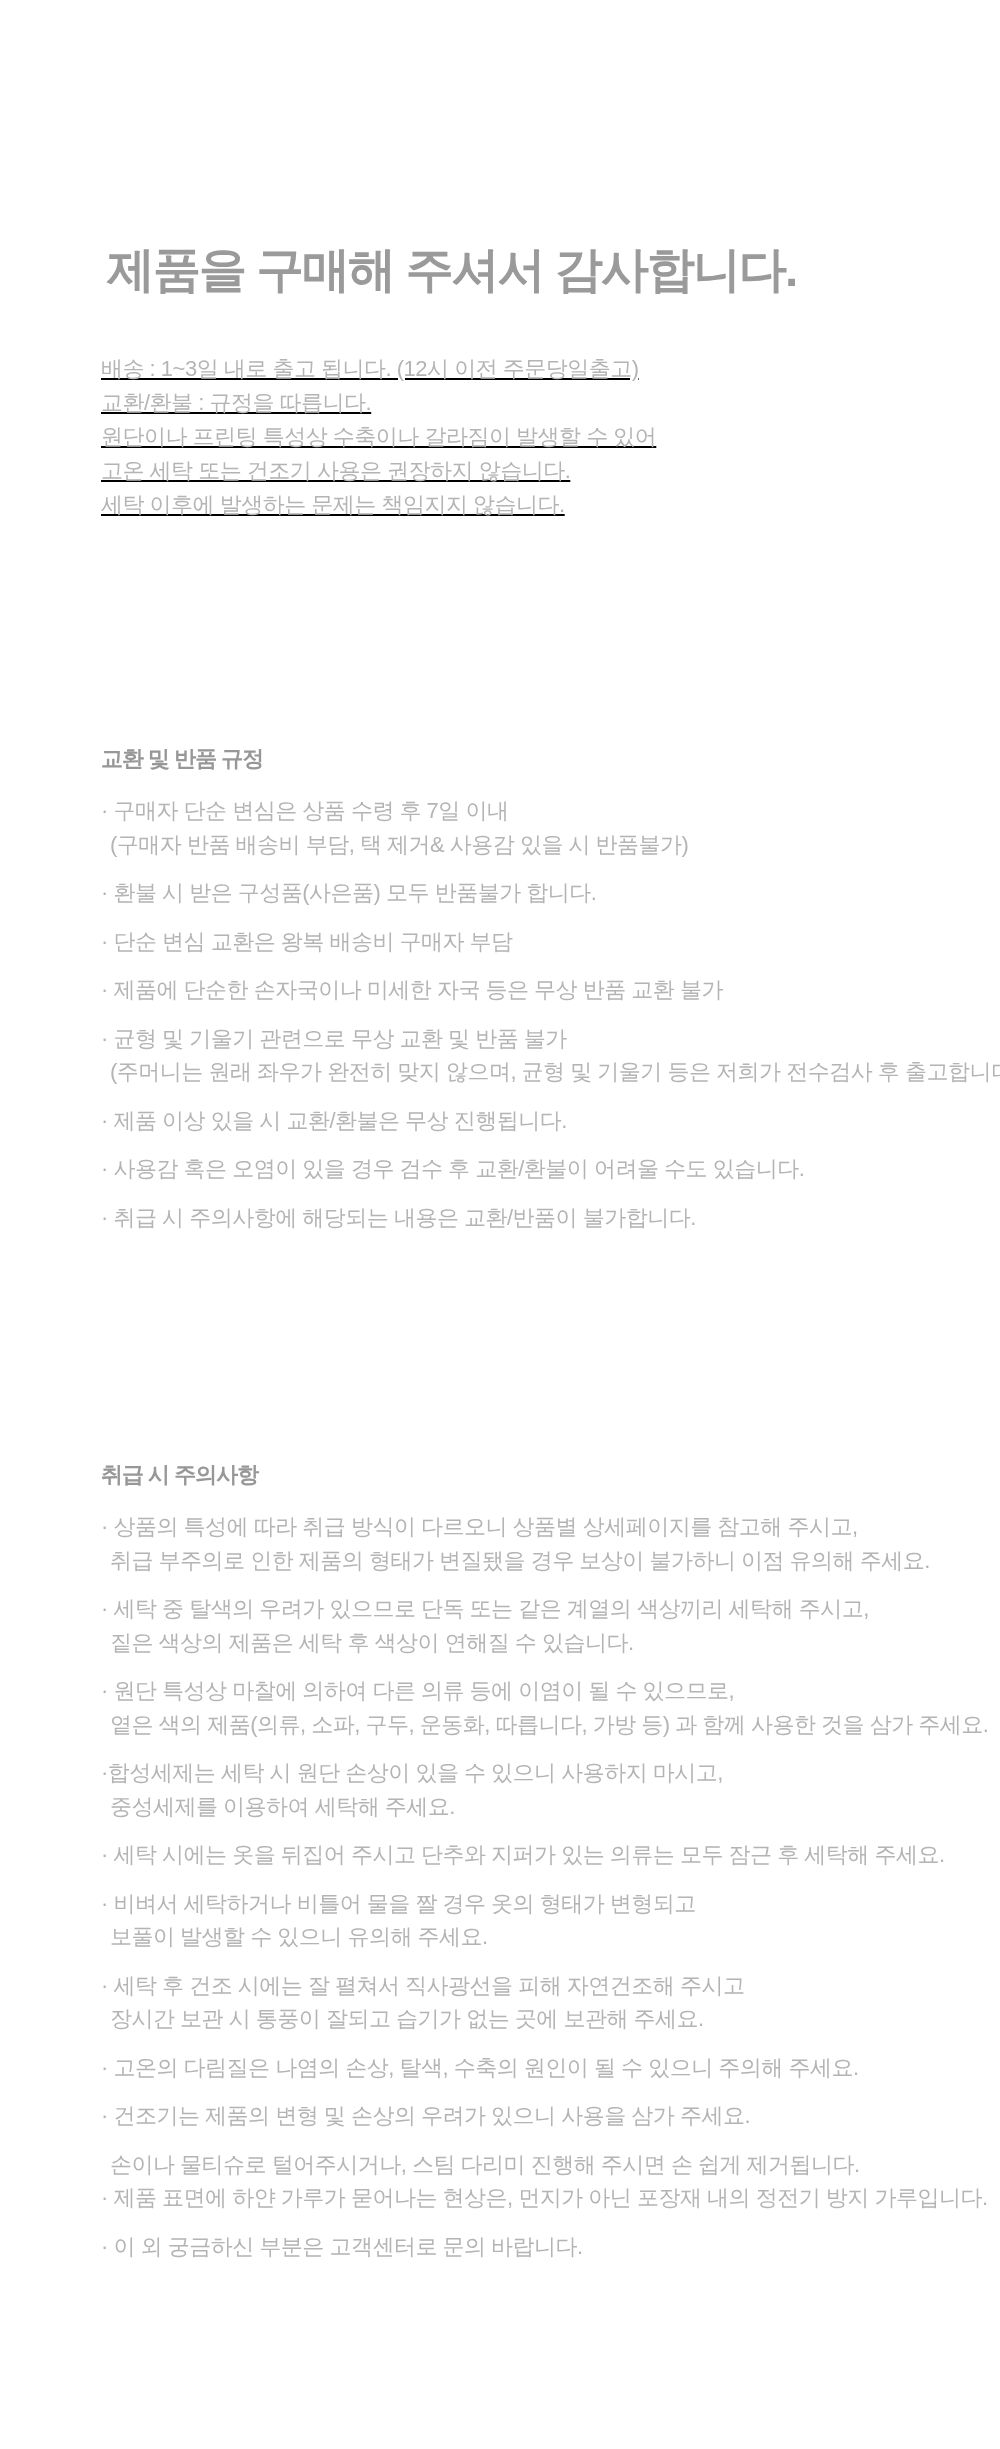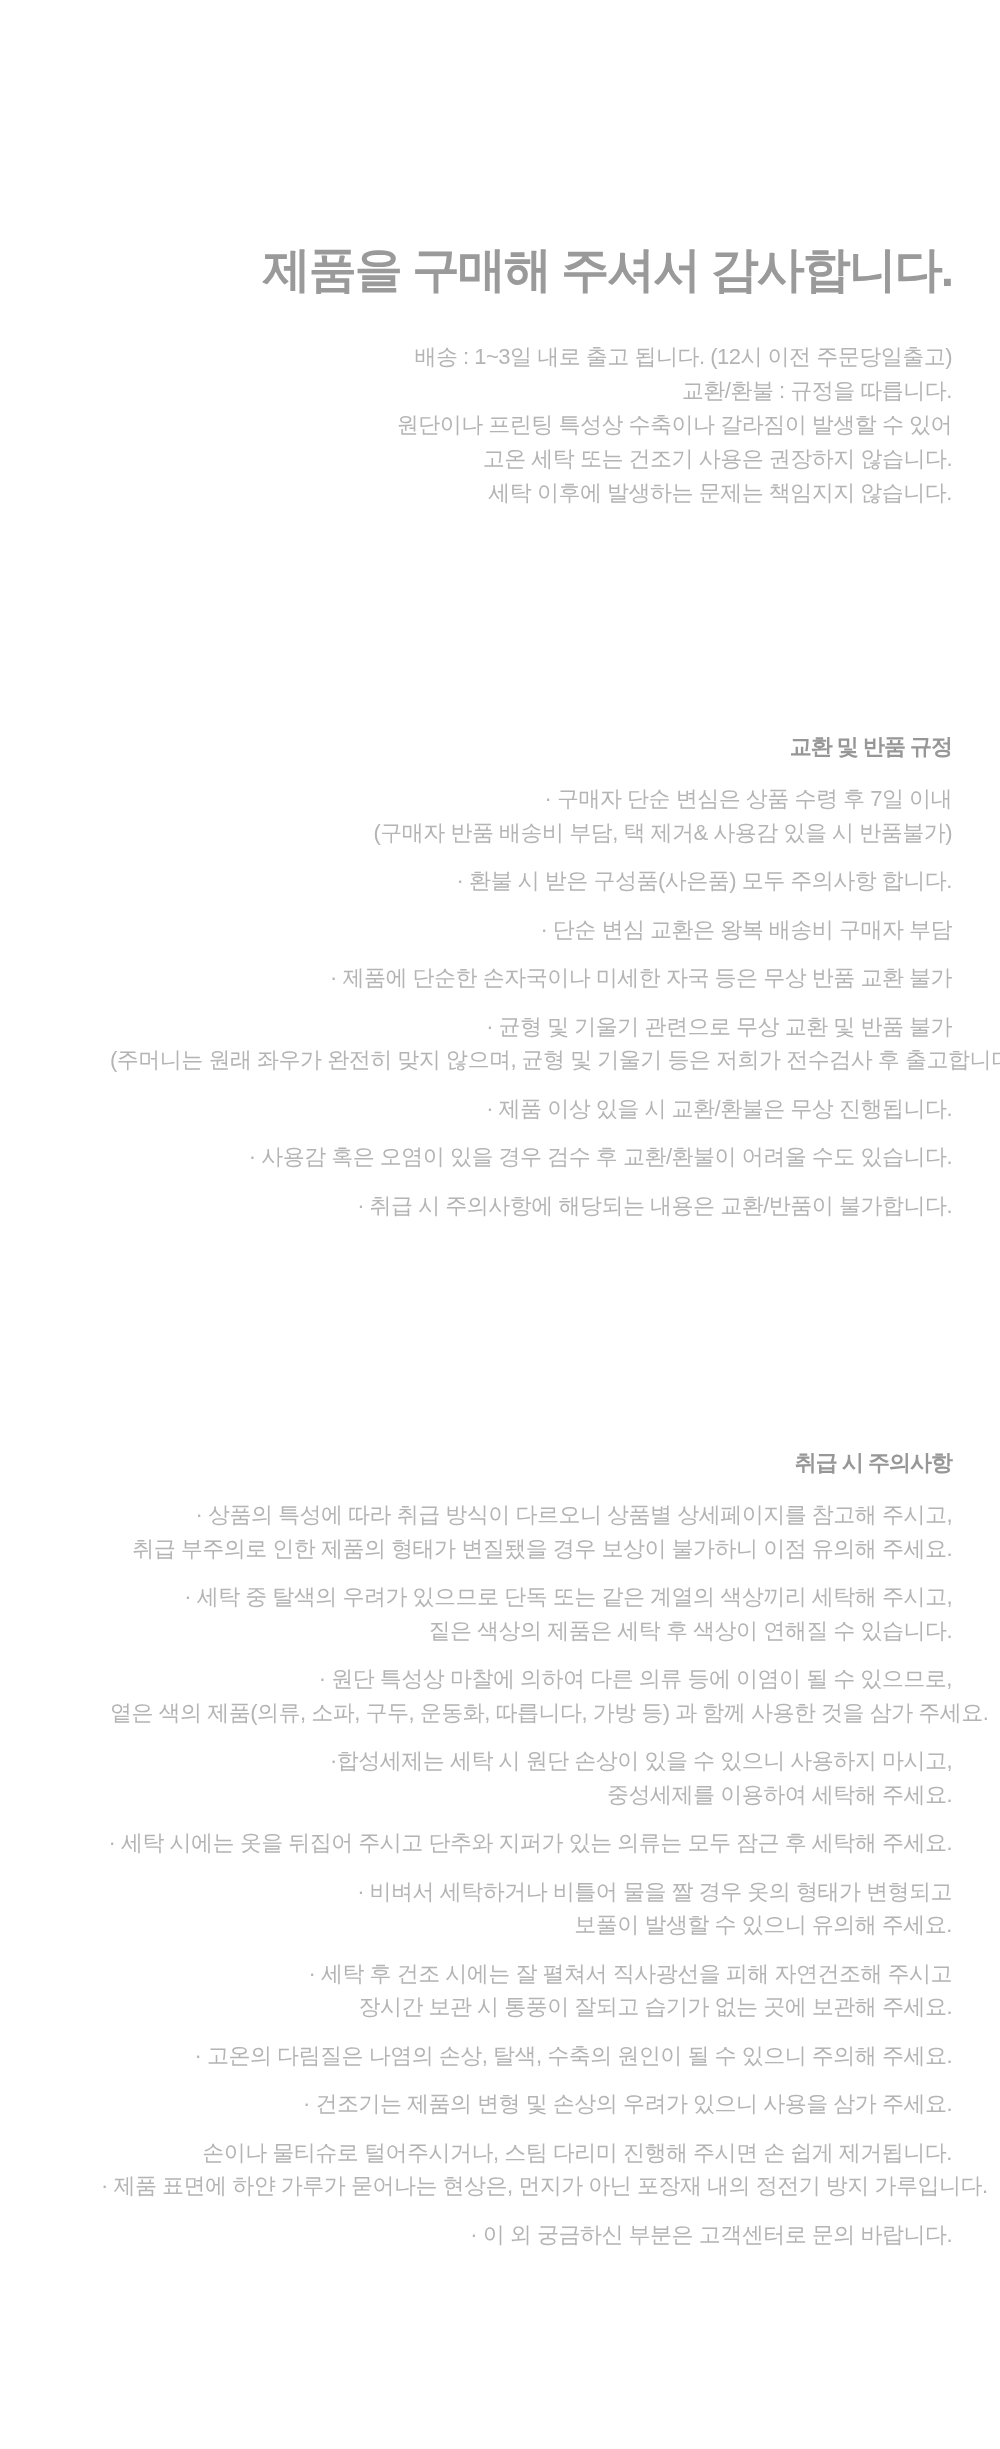--- a/index.html
+++ b/index.html
@@ -10,7 +10,6 @@
     padding:243px 48px 0 101px;
     background:var(--background,#ffffff);
     font-family:"Liberation Sans","DejaVu Sans",sans-serif;
-    text-align:right;
   }
   .title{
     margin:0 0 0 6px;

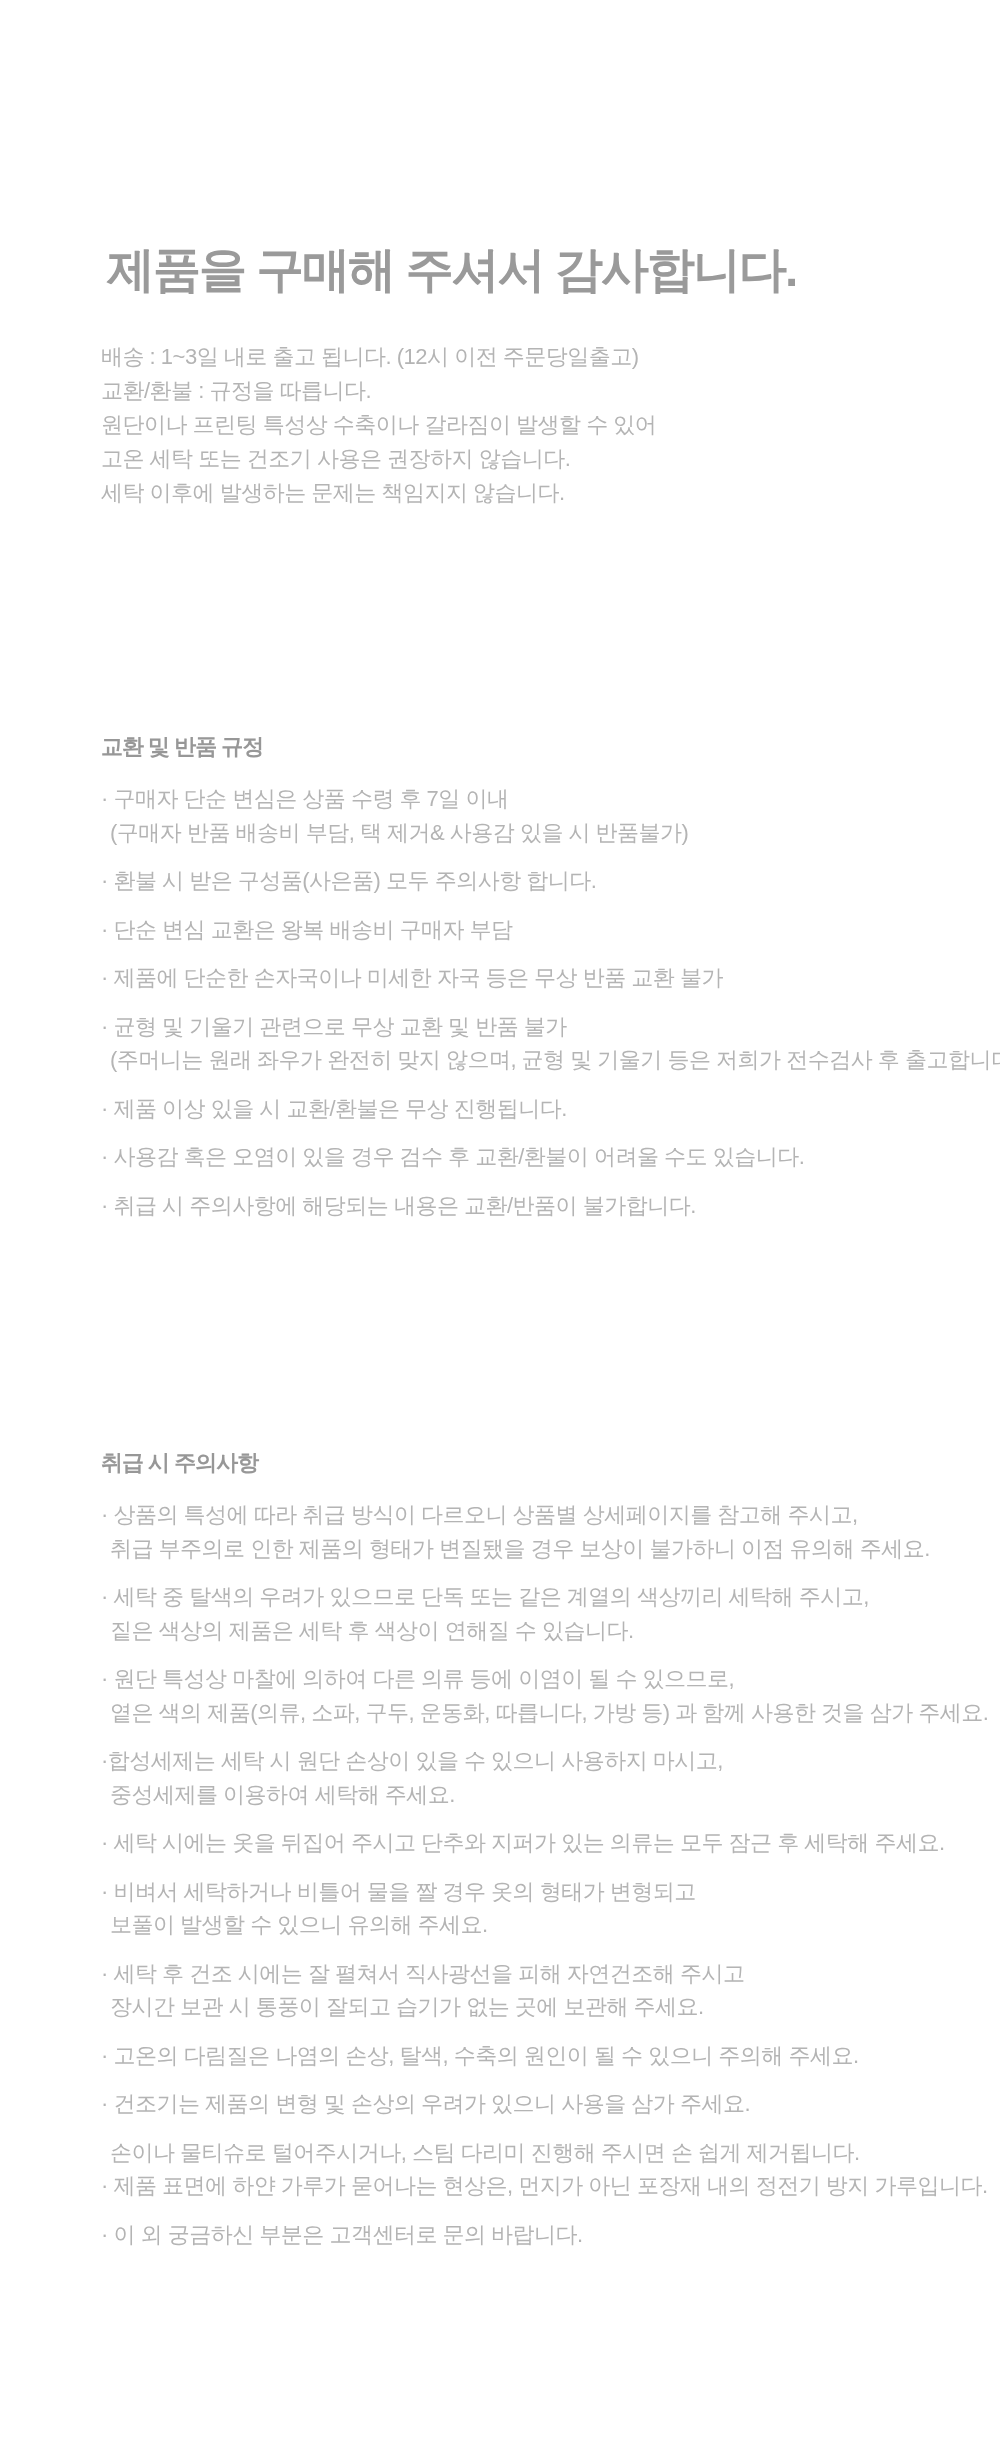--- a/index.html
+++ b/index.html
@@ -18,7 +18,7 @@
     letter-spacing:-2px;
     color:var(--title,#9a9a9a);
   }
-  .intro{margin-top:43px;}
+  .intro{margin-top:55px;text-decoration:underline;}
   .line{
     font-size:22px;line-height:34px;
     letter-spacing:-0.5px;

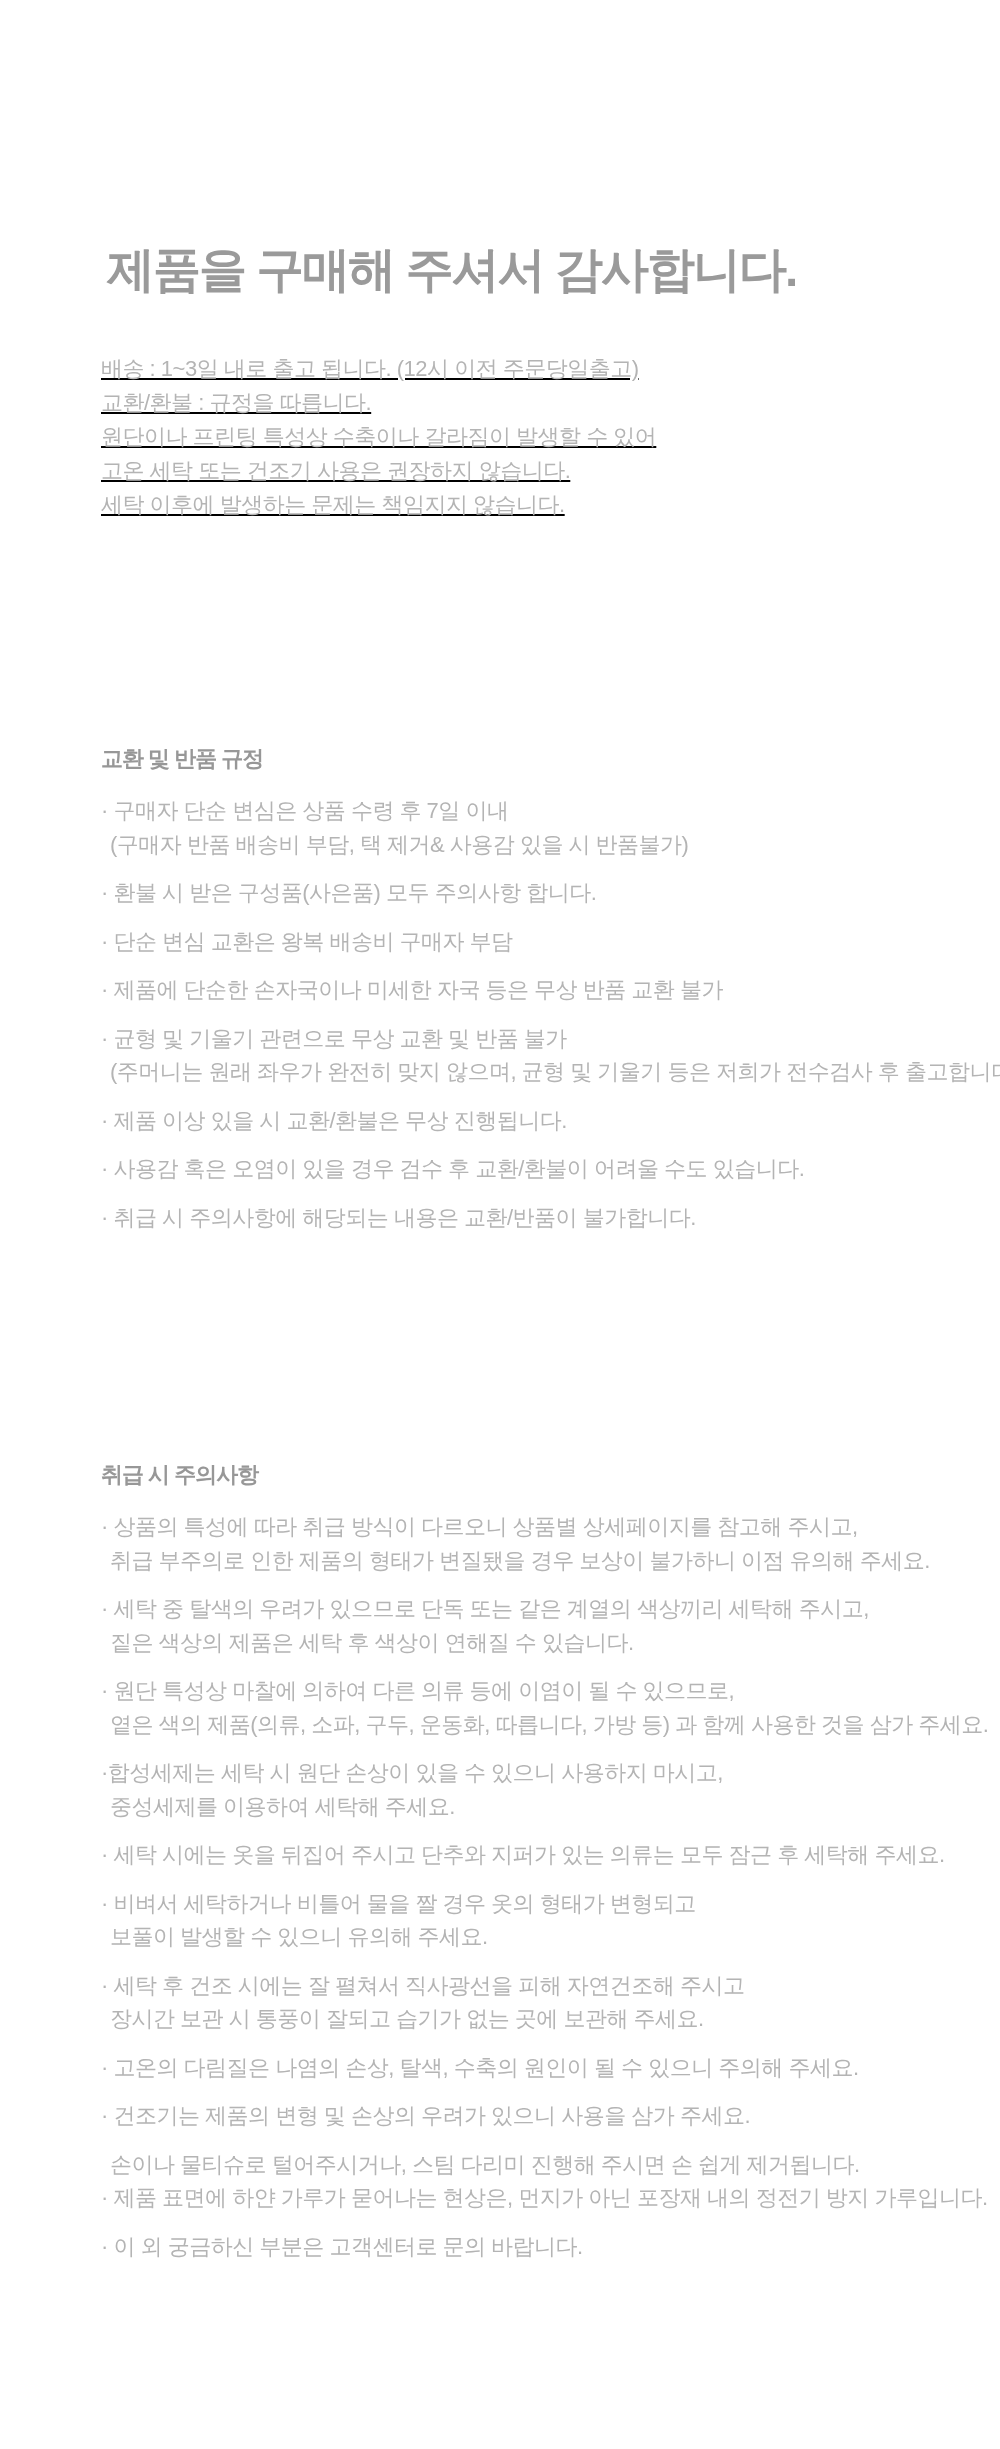--- a/index.html
+++ b/index.html
@@ -60,7 +60,7 @@
             <div class="line cont">(구매자 반품 배송비 부담, 택 제거&amp; 사용감 있을 시 반품불가)</div>
           </div>
           <div class="item">
-            <div class="line">· 환불 시 받은 구성품(사은품) 모두 주의사항 합니다.</div>
+            <div class="line">· 환불 시 받은 구성품(사은품) 모두 반품불가 합니다.</div>
           </div>
           <div class="item">
             <div class="line">· 단순 변심 교환은 왕복 배송비 구매자 부담</div>

